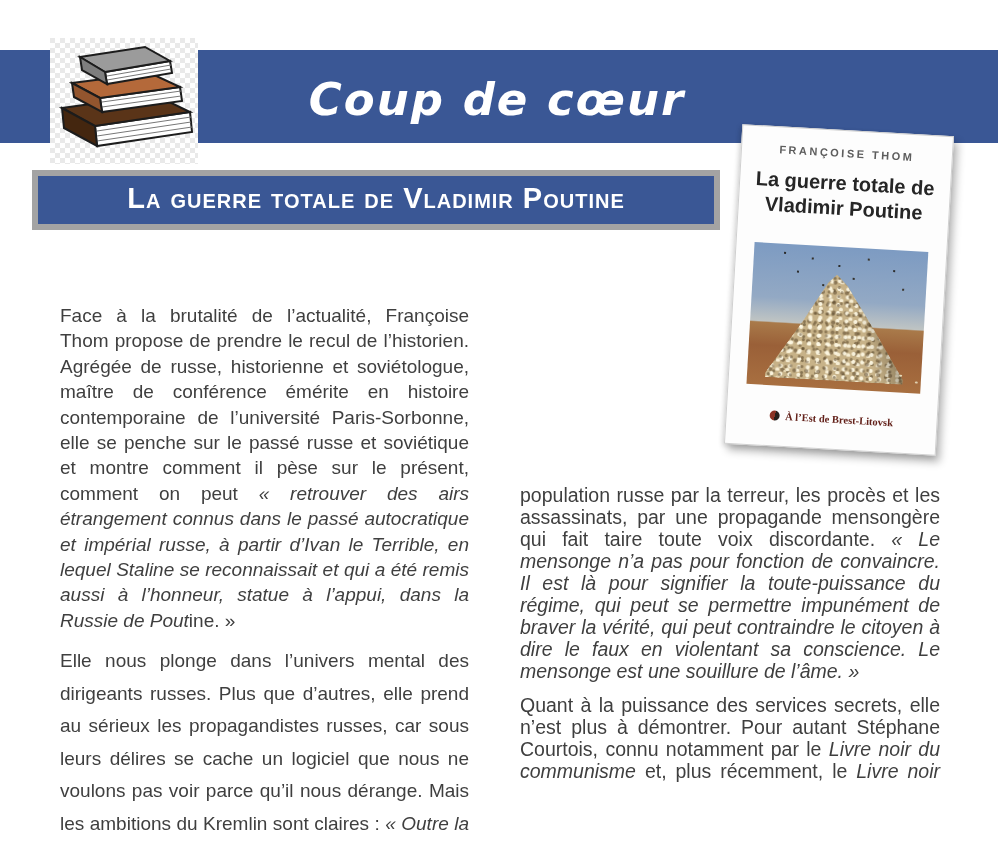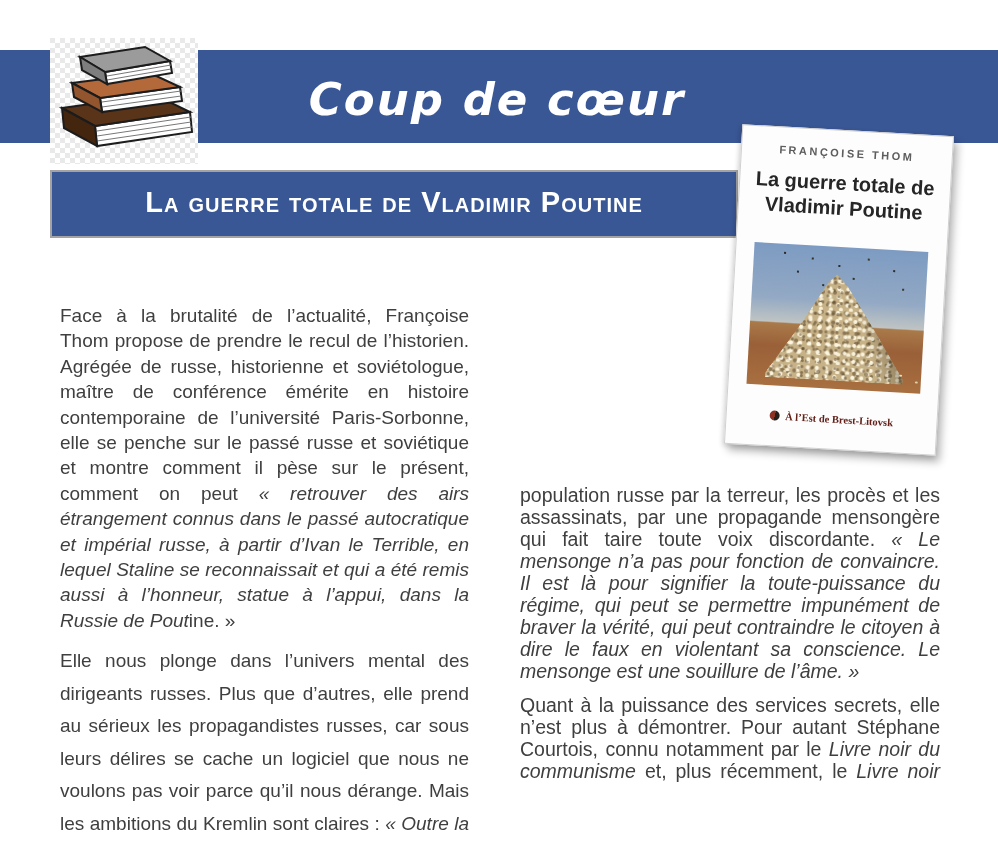--- a/index.html
+++ b/index.html
@@ -20,8 +20,8 @@
   .books-img svg{position:absolute;left:0;top:0;}
 
   
-  .banner{position:absolute;left:50px;top:170px;width:688px;height:68px;
-      background:#3a5795;border:2px solid #a3a3a3;box-sizing:border-box;}
+  .banner{position:absolute;left:32px;top:170px;width:688px;height:60px;
+      background:#3a5795;border:6px solid #a3a3a3;box-sizing:border-box;}
   .banner-title{width:100%;height:100%;display:flex;align-items:center;justify-content:center;
       color:#fff;font-variant:small-caps;font-weight:bold;font-size:29px;letter-spacing:1px;
       font-family:"Liberation Sans",sans-serif;padding-bottom:4px;box-sizing:border-box;}

